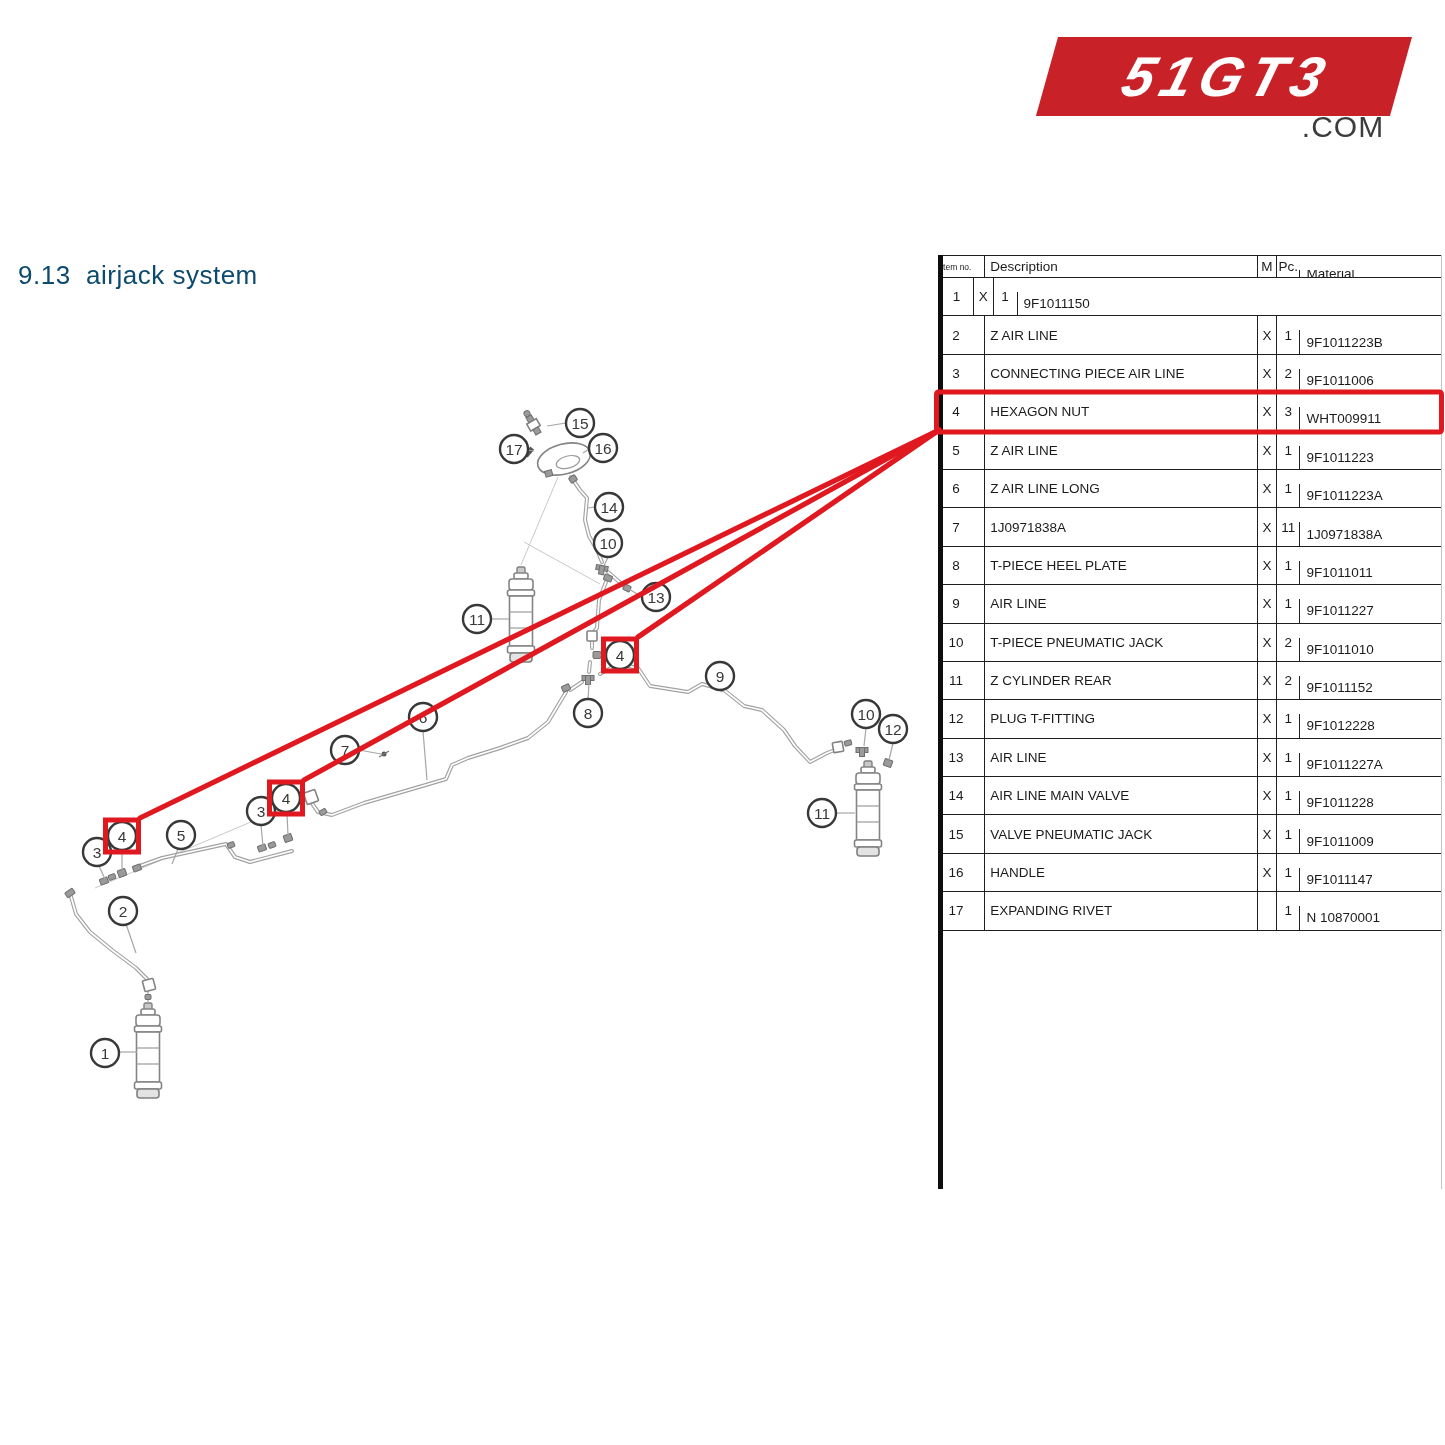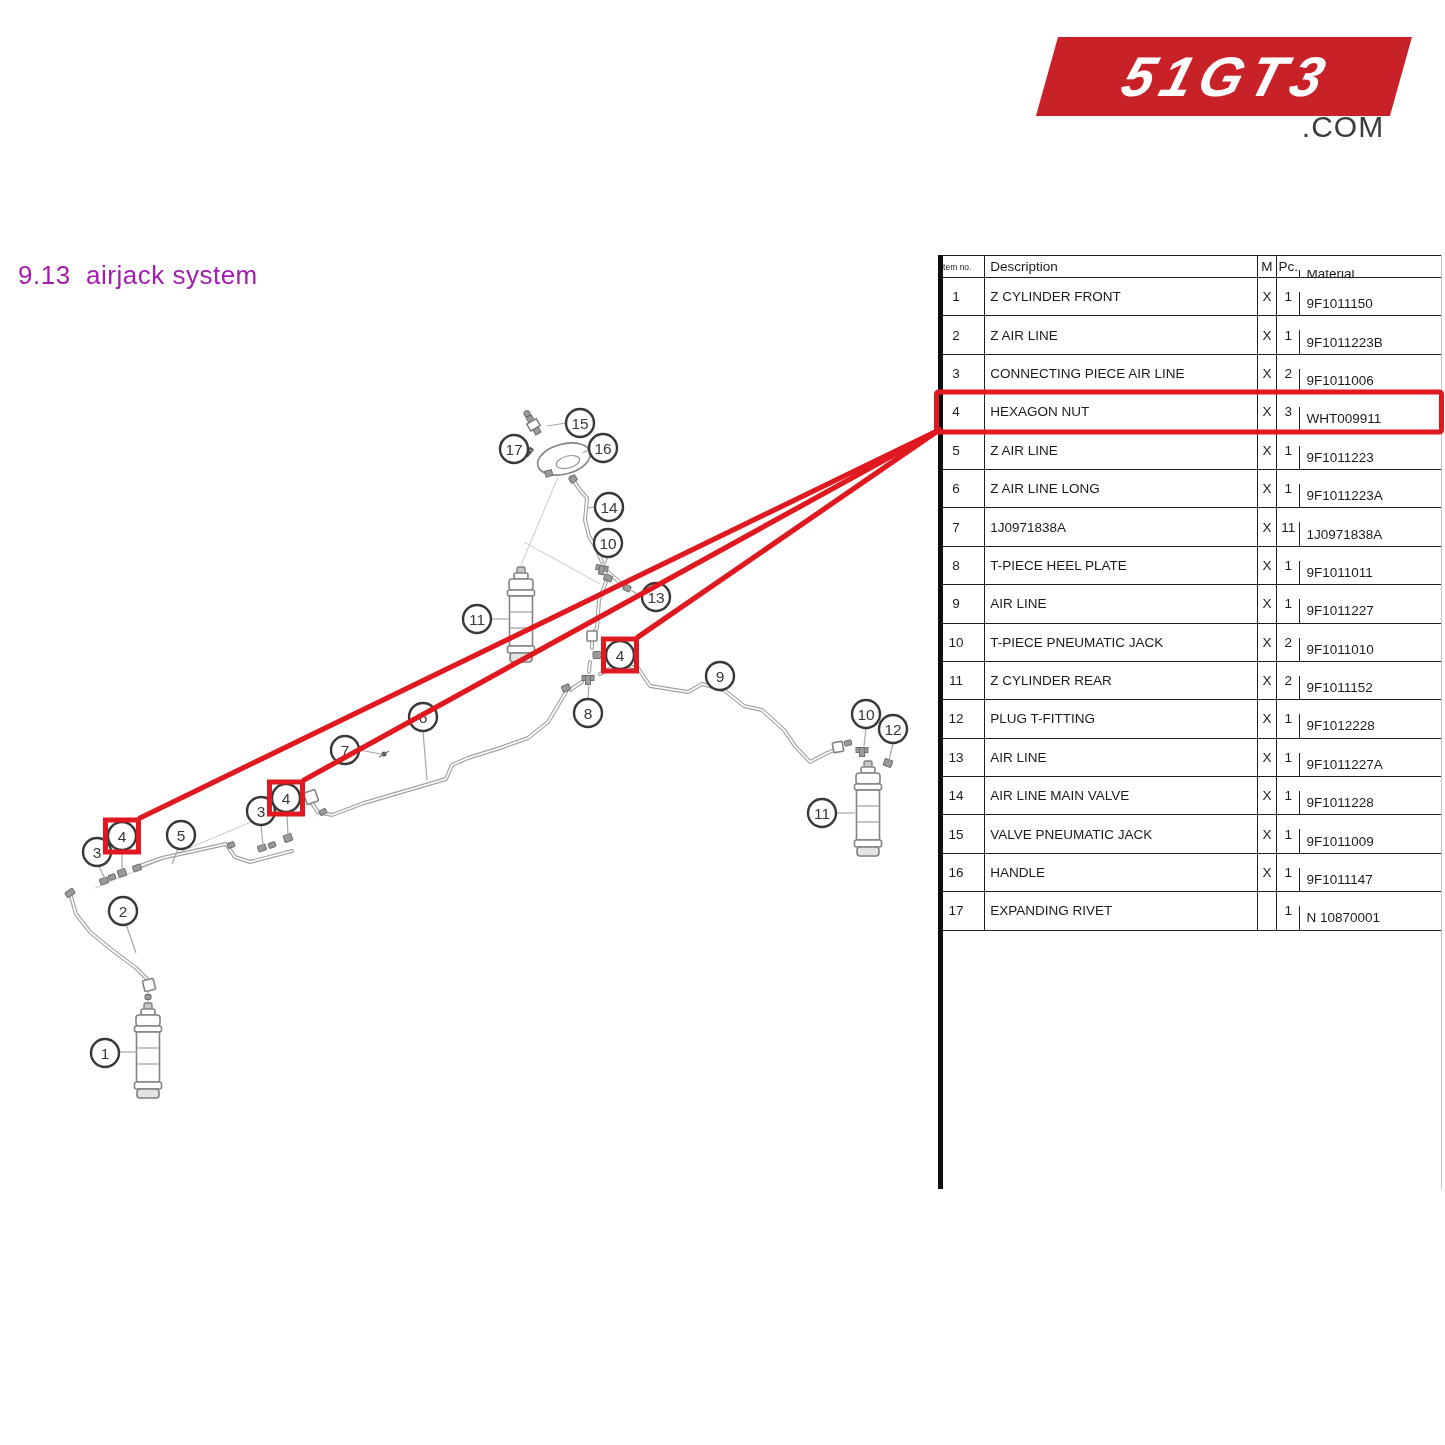--- a/index.html
+++ b/index.html
@@ -6,7 +6,7 @@
   body{width:1445px;height:1445px;position:relative;overflow:hidden;
        font-family:"Liberation Sans",sans-serif;color:#1b1b1b;}
 
-  .pageTitle{position:absolute;left:18px;top:260px;font-size:26px;color:#a21caf;
+  .pageTitle{position:absolute;left:18px;top:260px;font-size:26px;color:#0c4a6e;
              letter-spacing:0.5px;white-space:pre;}
 
   

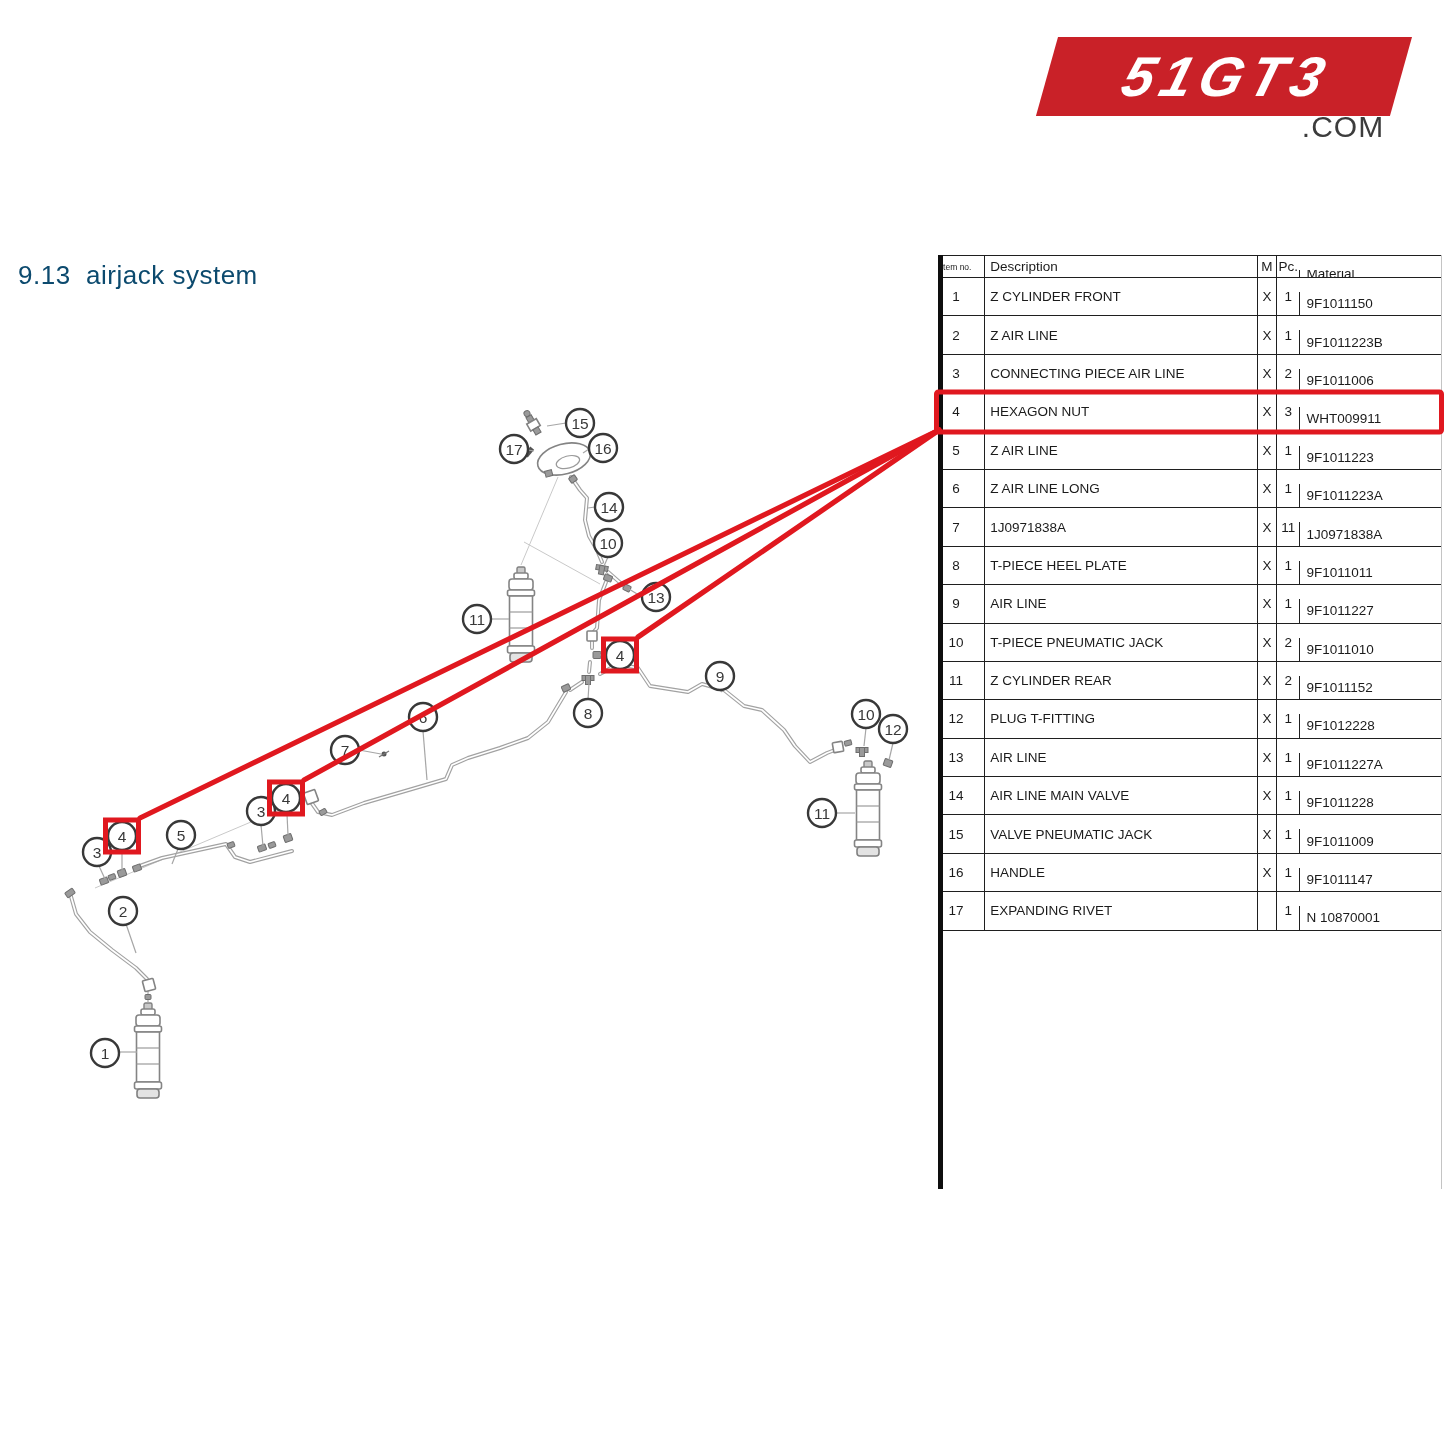--- a/index.html
+++ b/index.html
@@ -74,7 +74,6 @@
   <div>
       <div class="row">
         <div class="cell c0">1</div>
-        <div class="cell c1">Z CYLINDER FRONT</div>
         <div class="cell c2">X</div>
         <div class="cell c3">1</div>
         <div class="cell c4">9F1011150</div>

